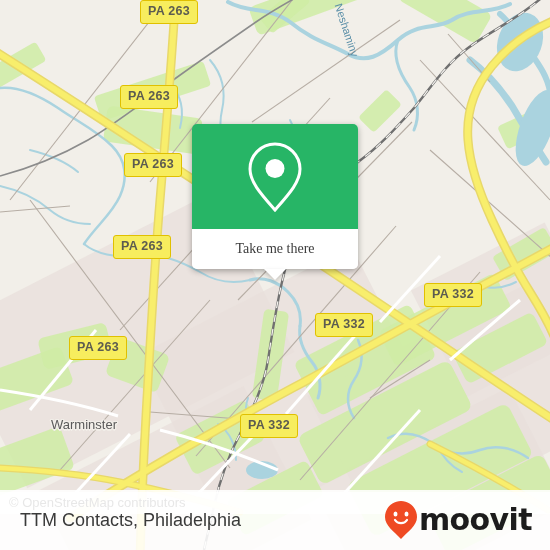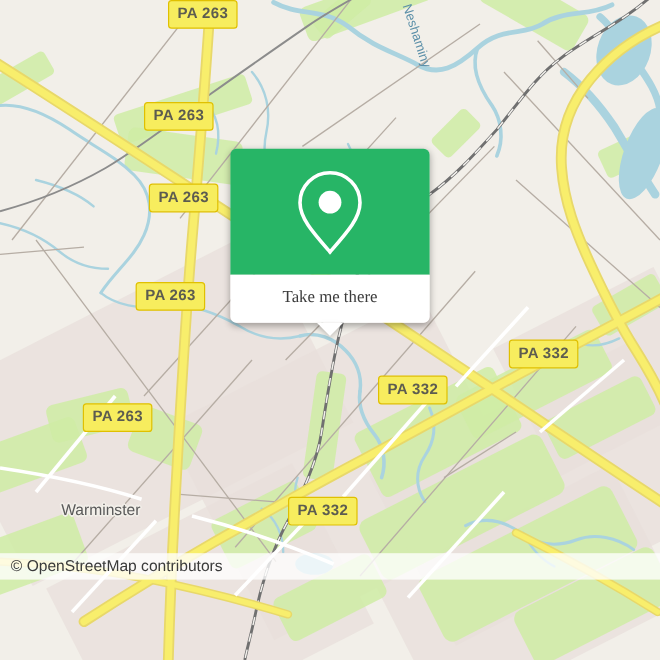--- a/index.html
+++ b/index.html
@@ -124,7 +124,7 @@
   
   #attribution {
     position: absolute;
-    left: 0; top: 461px;
+    left: 0; top: 492px;
     width: 550px;
     height: 22px;
     background: rgba(255,255,255,.78);

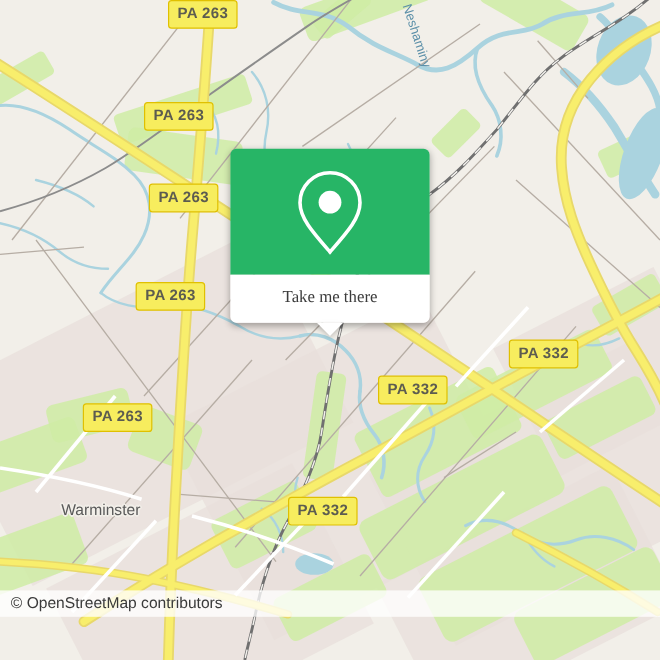--- a/index.html
+++ b/index.html
@@ -329,6 +329,18 @@
 
   <div id="attribution">© OpenStreetMap contributors</div>
 
+  <div id="footer">
+    <div id="footer-title">TTM Contacts, Philadelphia</div>
+    <div id="brand">
+      <svg width="32" height="38" viewBox="0 0 32 38">
+        <path d="M16 0 C7.2 0 0 7.2 0 16 C0 25 9 30 16 38 C23 30 32 25 32 16 C32 7.2 24.8 0 16 0 Z" fill="#ef4a23"></path>
+        <ellipse cx="10.5" cy="13" rx="2" ry="2.6" fill="#ffffff"></ellipse>
+        <ellipse cx="21.5" cy="13" rx="2" ry="2.6" fill="#ffffff"></ellipse>
+        <path d="M10 19 C12.5 23.2, 19.5 23.2, 22 19" fill="none" stroke="#ffffff" stroke-width="2.2" stroke-linecap="round"></path>
+      </svg>
+      <span id="brand-word">moovit</span>
+    </div>
+  </div>
 
 </div>
 

